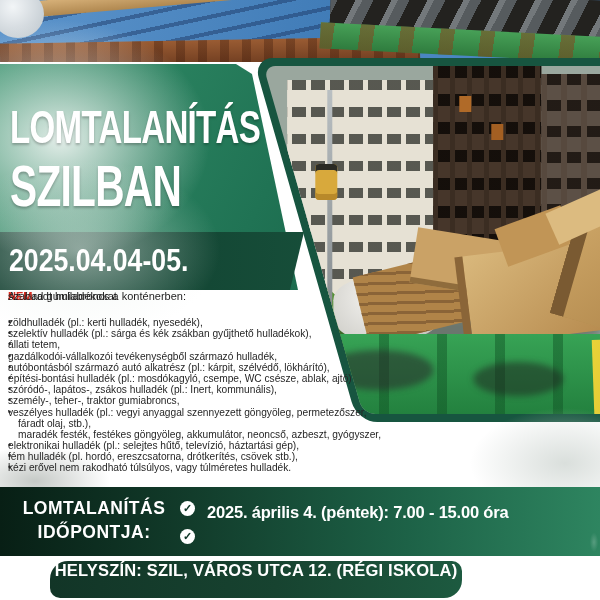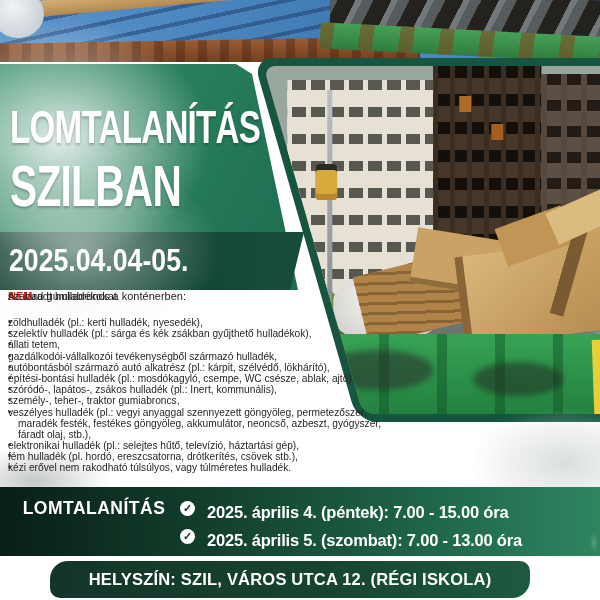--- a/index.html
+++ b/index.html
@@ -198,8 +198,8 @@
       <div class="line"><span class="bullet">•</span>szóródó-, lapátos-, zsákos hulladék (pl.: Inert, kommunális),</div>
       <div class="line"><span class="bullet">•</span>személy-, teher-, traktor gumiabroncs,</div>
       <div class="line"><span class="bullet">•</span>veszélyes hulladék (pl.: vegyi anyaggal szennyezett göngyöleg, permetezőszer,</div>
+      <div class="line cont">fáradt olaj, stb.),</div>
       <div class="line cont">maradék festék, festékes göngyöleg, akkumulátor, neoncső, azbeszt, gyógyszer,</div>
-      <div class="line cont">fáradt olaj, stb.),</div>
       <div class="line"><span class="bullet">•</span>elektronikai hulladék (pl.: selejtes hűtő, televízió, háztartási gép),</div>
       <div class="line"><span class="bullet">•</span>fém hulladék (pl. hordó, ereszcsatorna, drótkerítés, csövek stb.),</div>
       <div class="line"><span class="bullet">•</span>kézi erővel nem rakodható túlsúlyos, vagy túlméretes hulladék.</div>

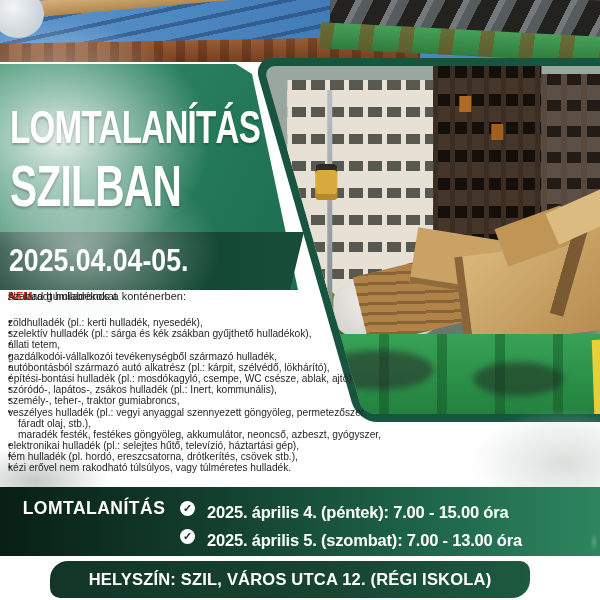--- a/index.html
+++ b/index.html
@@ -208,6 +208,7 @@
   <div class="footer-bar">
     <div class="footer-label">
       <span style="position:static">LOMTALANÍTÁS</span><br>
+      <span style="position:static">IDŐPONTJA:</span>
     </div>
     <div class="sched-row r0">
       <span class="check">✓</span>

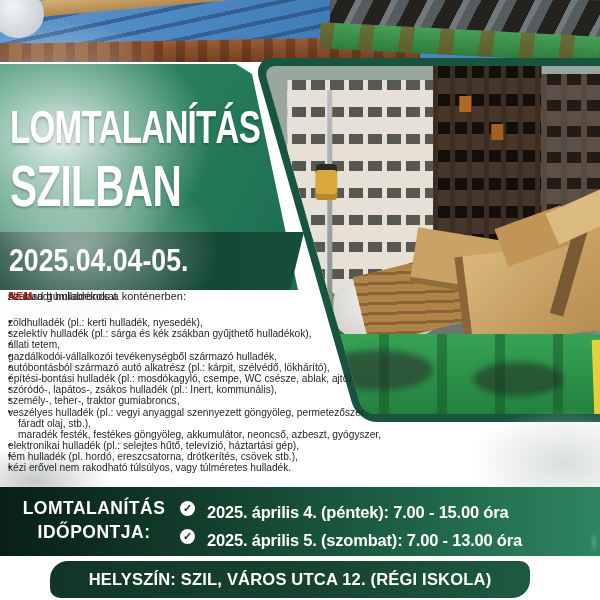--- a/index.html
+++ b/index.html
@@ -216,7 +216,6 @@
     </div>
     <div class="sched-row r1">
       <span class="check">✓</span>
-      <span class="sched-text">2025. április 5. (szombat): 7.00 - 13.00 óra</span>
     </div>
   </div>
 

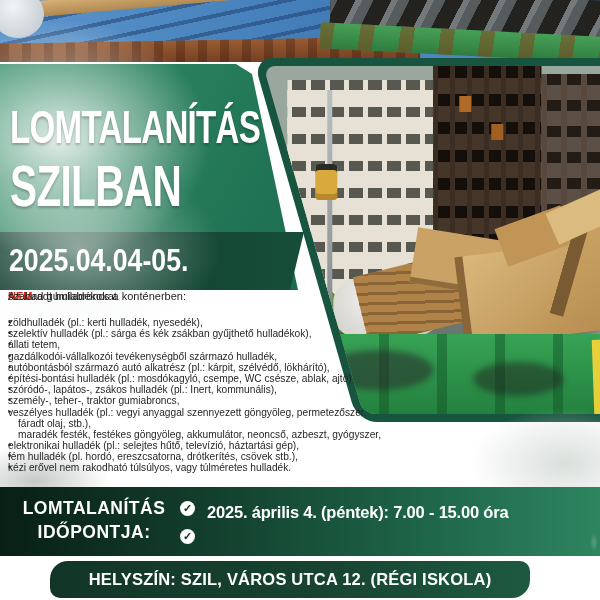--- a/index.html
+++ b/index.html
@@ -118,9 +118,9 @@
   .sched-text{position:static;color:#fff;font-size:16.5px;font-weight:700;white-space:nowrap;letter-spacing:-.2px;margin-top:8px;}
 
   
-  .location-bar{left:50px;top:561px;width:480px;height:37px;border-radius:18px 10px 18px 10px;
+  .location-bar{left:50px;top:561px;width:412px;height:37px;border-radius:18px 10px 18px 10px;
         background:linear-gradient(90deg,#123527 0%,#174330 55%,#1d5a40 100%);
-        display:flex;align-items:center;justify-content:center;}
+        display:flex;justify-content:center;}
   .location-text{position:static;color:#fff;font-size:16.5px;font-weight:700;white-space:nowrap;letter-spacing:.2px;}
 </style>
 </head>

